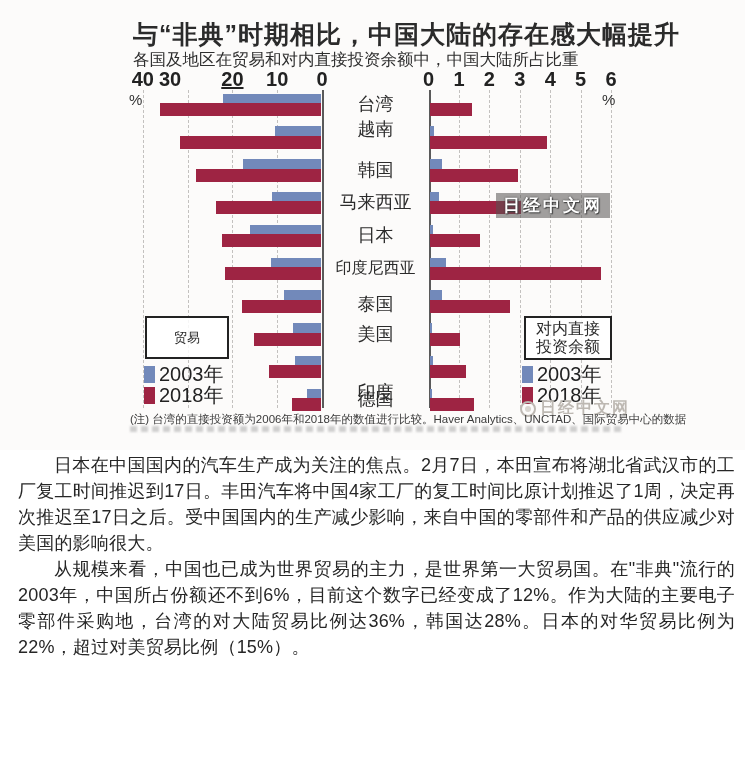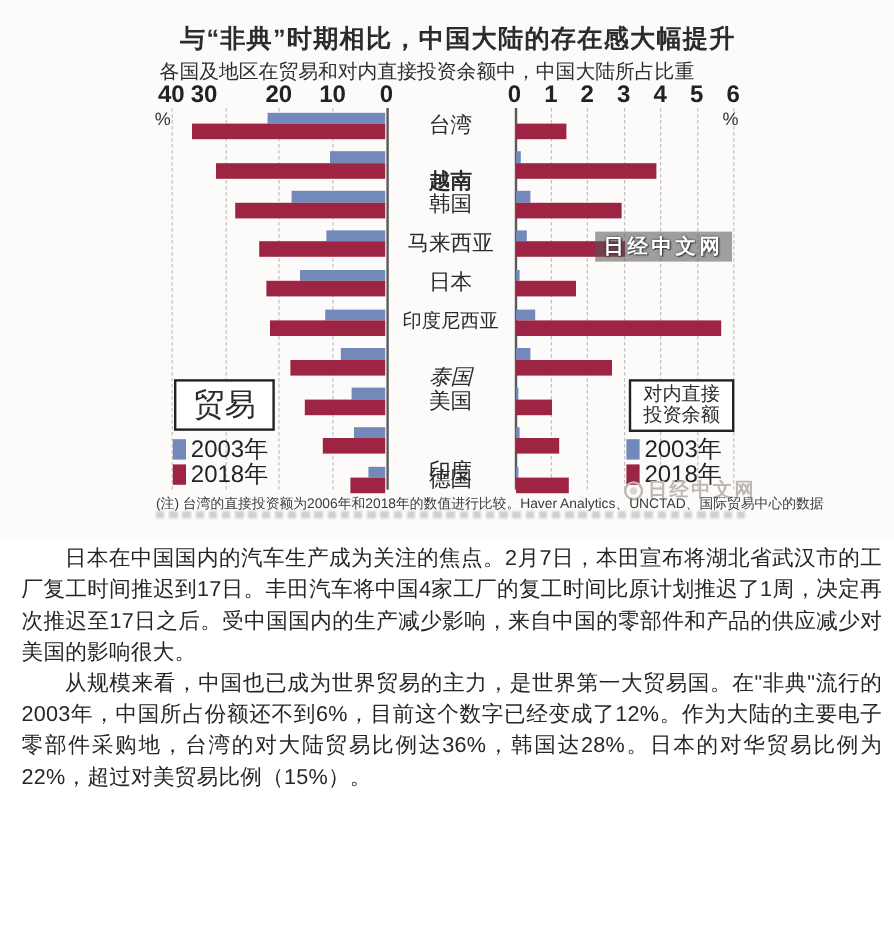--- a/index.html
+++ b/index.html
@@ -12,7 +12,7 @@
   .chart{position:relative;width:745px;height:450px;background:#fcfbfa;}
   .chart-title{
     position:absolute;left:133px;top:18px;width:480px;
-    font-size:21px;font-weight:bold;color:#2b2b2b;letter-spacing:1px;white-space:nowrap;text-align:right;
+    font-size:25px;font-weight:bold;color:#2b2b2b;letter-spacing:1px;white-space:nowrap;text-align:right;
   }
   .chart-subtitle{
     position:absolute;left:133px;top:49px;width:500px;

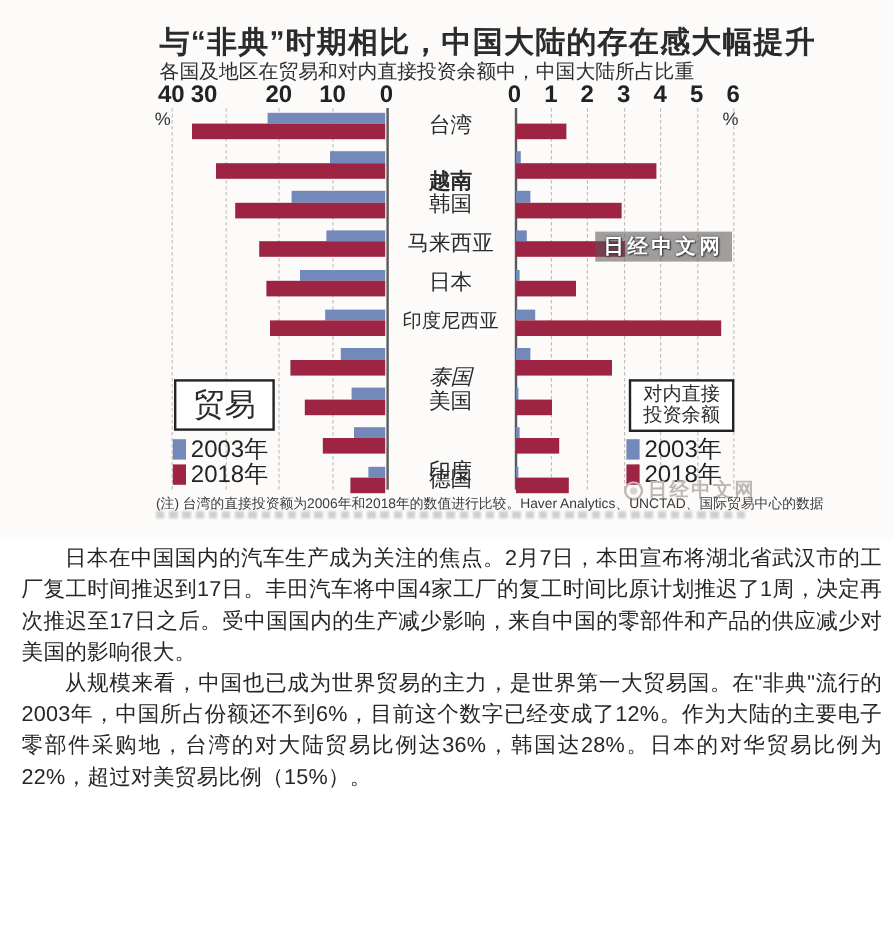--- a/index.html
+++ b/index.html
@@ -102,7 +102,7 @@
   <div id="ticks-layer">
       <div class="tick" style="left: 142.8px;">40</div>
       <div class="tick" style="left: 170px;">30</div>
-      <div class="tick" style="left: 232.4px;">20</div>
+      <div class="tick" style="left: 232.4px; text-decoration: underline;">20</div>
       <div class="tick" style="left: 277.2px;">10</div>
       <div class="tick" style="left: 322px;">0</div>
       <div class="tick" style="left: 428.6px;">0</div>

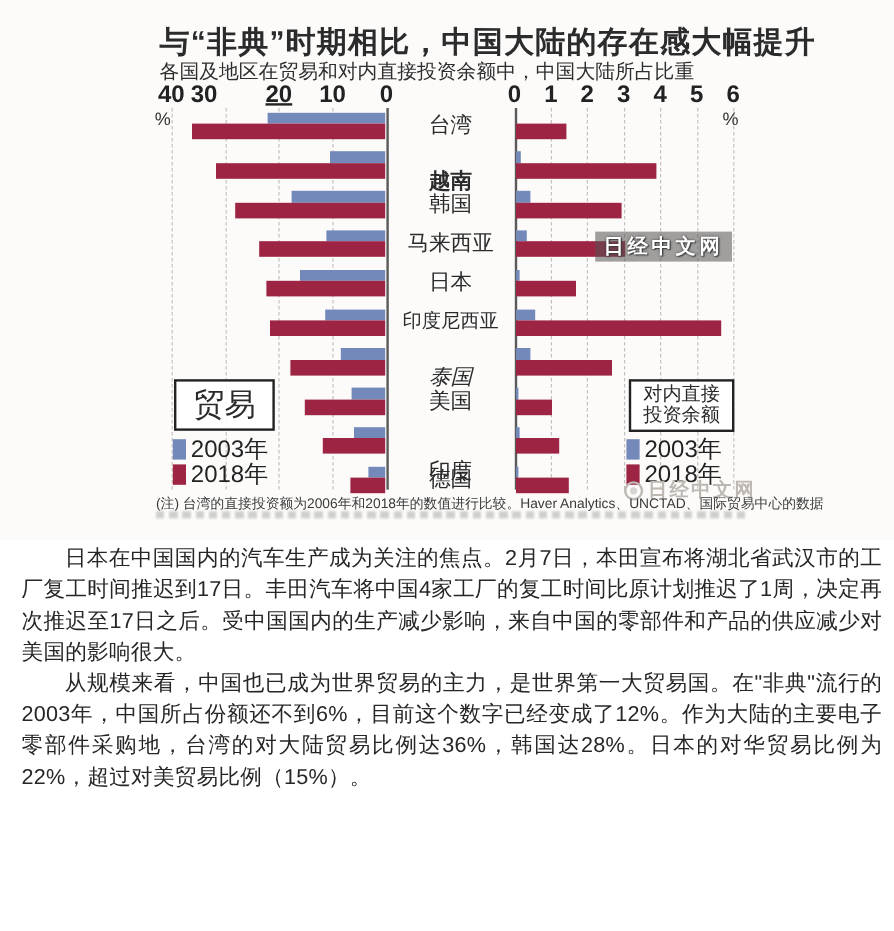--- a/index.html
+++ b/index.html
@@ -160,7 +160,7 @@
     </div>
   <div id="labels-layer">
       <div class="cat-label" style="left: 375.5px; top: 104px;">台湾</div>
-      <div class="cat-label" style="left: 375.5px; top: 151px; font-weight: bold;">越南</div>
+      <div class="cat-label" style="left: 375.5px; top: 129px;">越南</div>
       <div class="cat-label" style="left: 375.5px; top: 169.6px;">韩国</div>
       <div class="cat-label" style="left: 375.5px; top: 202.4px;">马来西亚</div>
       <div class="cat-label" style="left: 375.5px; top: 235.2px;">日本</div>

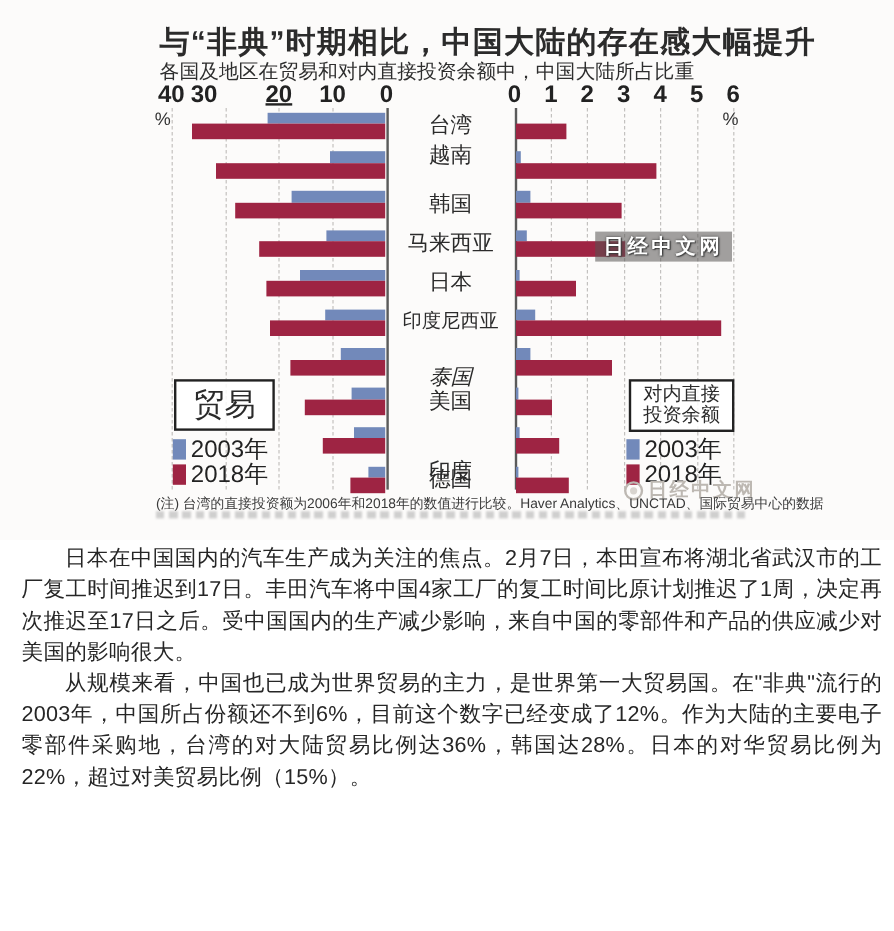--- a/index.html
+++ b/index.html
@@ -165,7 +165,7 @@
       <div class="cat-label" style="left: 375.5px; top: 202.4px;">马来西亚</div>
       <div class="cat-label" style="left: 375.5px; top: 235.2px;">日本</div>
       <div class="cat-label" style="left: 375.5px; top: 268px; font-size: 16px;">印度尼西亚</div>
-      <div class="cat-label" style="left: 375.5px; top: 314px; font-style: italic;">泰国</div>
+      <div class="cat-label" style="left: 375.5px; top: 304px;">泰国</div>
       <div class="cat-label" style="left: 375.5px; top: 333.6px;">美国</div>
       <div class="cat-label" style="left: 375.5px; top: 366.4px; margin-top: 26px;">印度</div>
       <div class="cat-label" style="left: 375.5px; top: 399.2px;">德国</div>

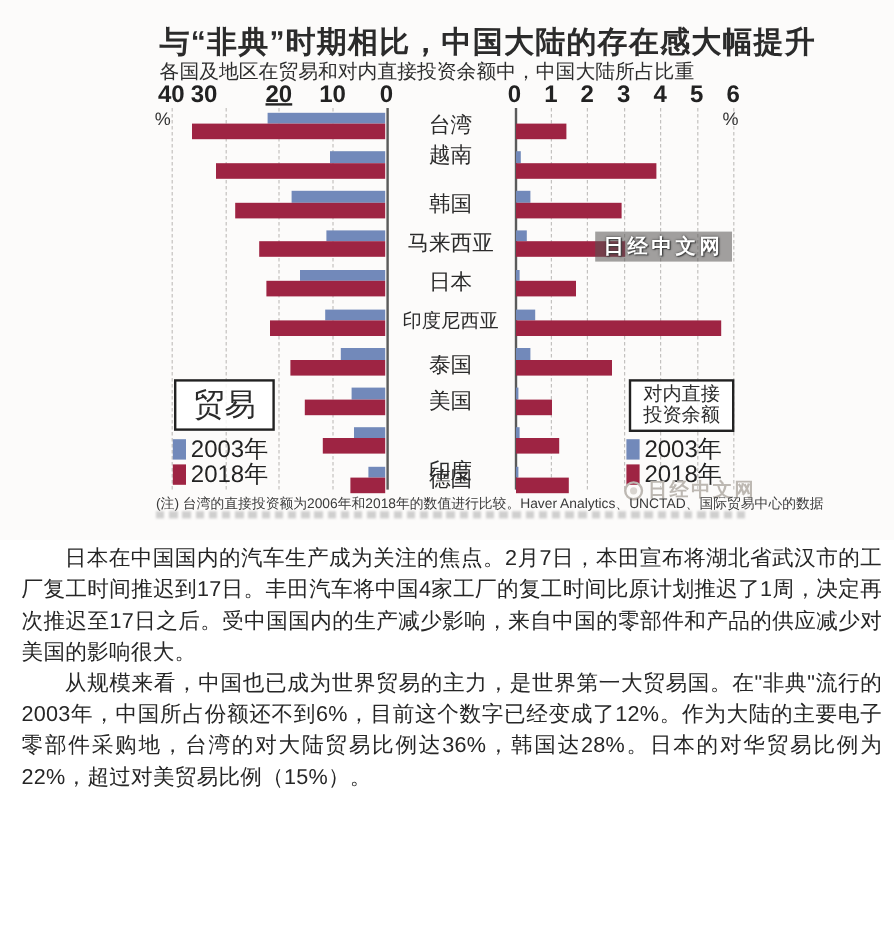--- a/index.html
+++ b/index.html
@@ -35,7 +35,7 @@
     display:flex;flex-direction:column;align-items:center;justify-content:center;
     color:#2b2b2b;
   }
-  .legend-box.left{left:145px;top:316px;width:80px;height:39px;font-size:26px;text-align:right;}
+  .legend-box.left{left:145px;top:316px;width:80px;height:39px;font-size:13px;text-align:right;}
   .legend-box.right{left:524px;top:316px;width:84px;height:40px;font-size:16px;line-height:18px;}
   .legend-entry{position:absolute;display:flex;align-items:center;height:18px;}
   .legend-swatch{width:11px;height:17px;margin-right:4px;flex:0 0 auto;}

